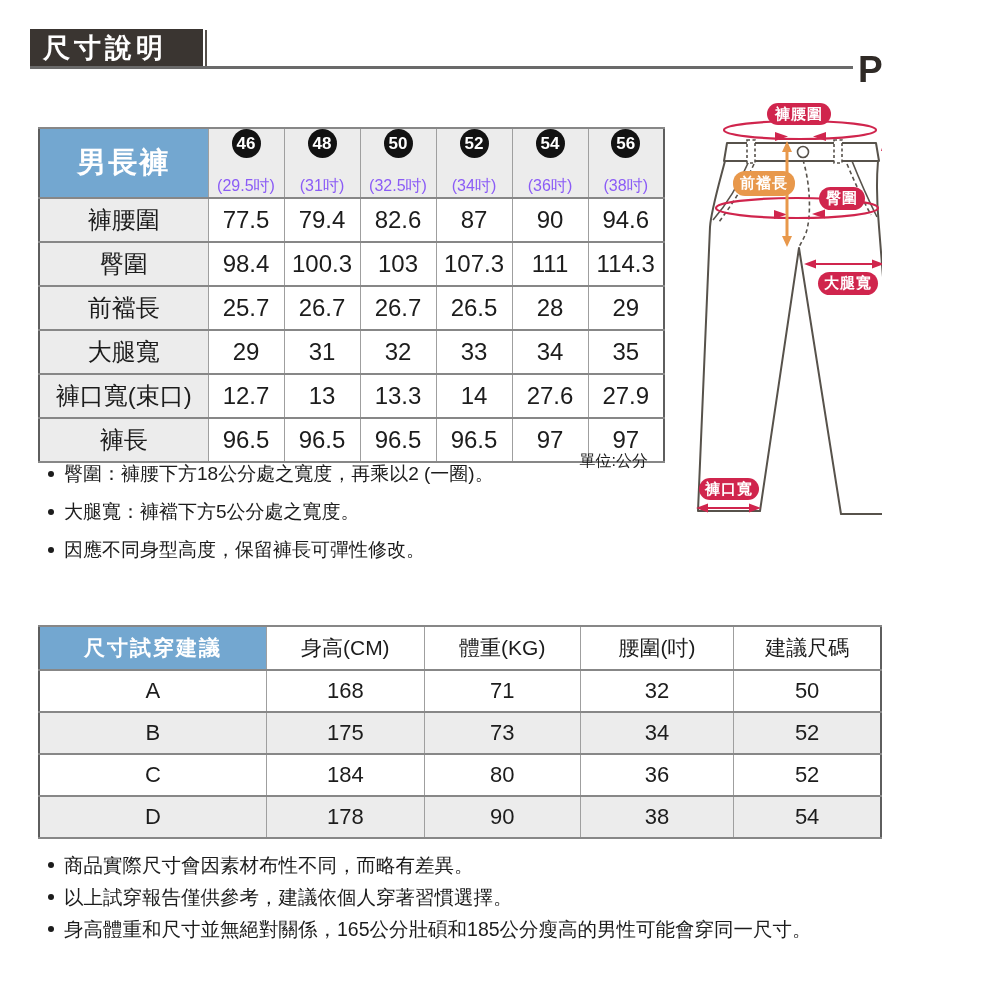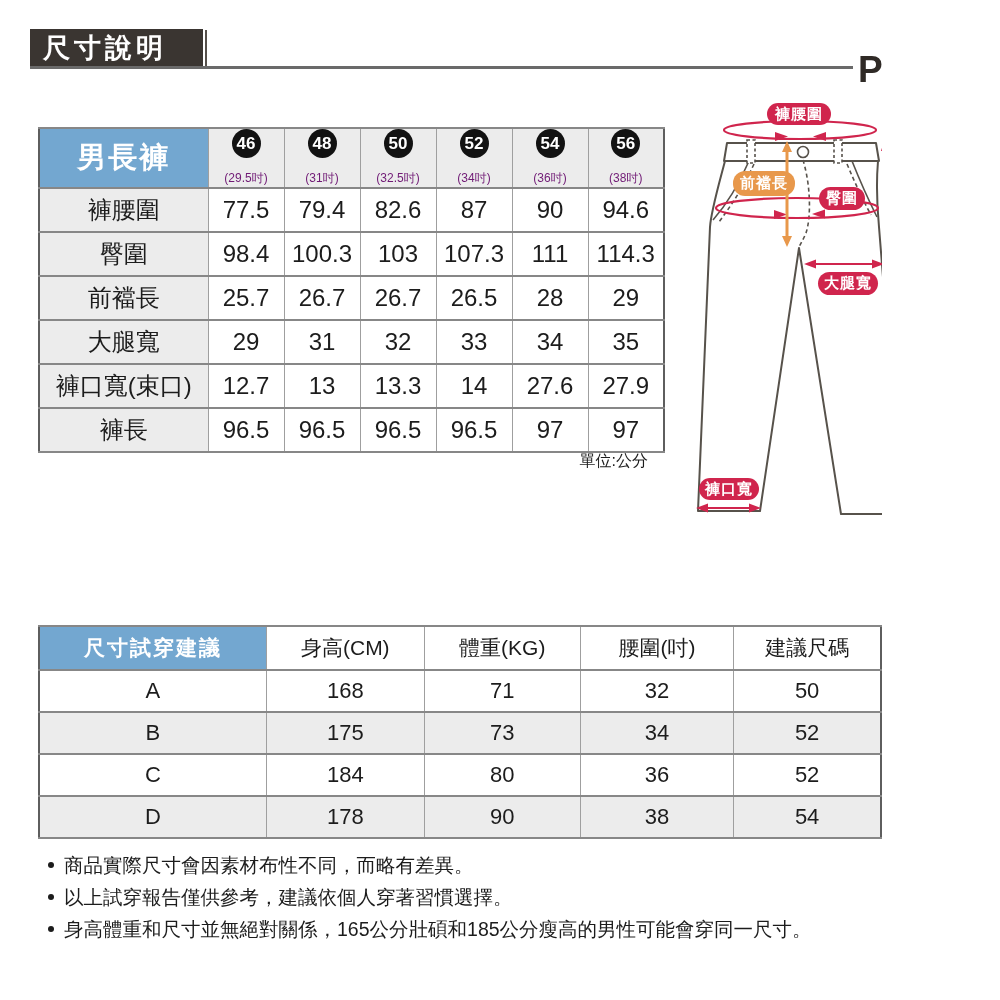--- a/index.html
+++ b/index.html
@@ -33,7 +33,7 @@
   .row-label { font-size:22px; }
   .size-circle { width:29px; height:29px; border-radius:50%; background:#121212; color:#fff;
     font-size:17px; font-weight:bold; line-height:29px; margin:0 auto; }
-  .size-inch { font-size:12px; color:#701a75; margin-top:12px; }
+  .size-inch { font-size:16px; color:#8b5cf6; margin-top:18px; }
 
   .fit-table { left:38px; top:625px; }
   .fit-table td { height:42px; font-size:22px; }

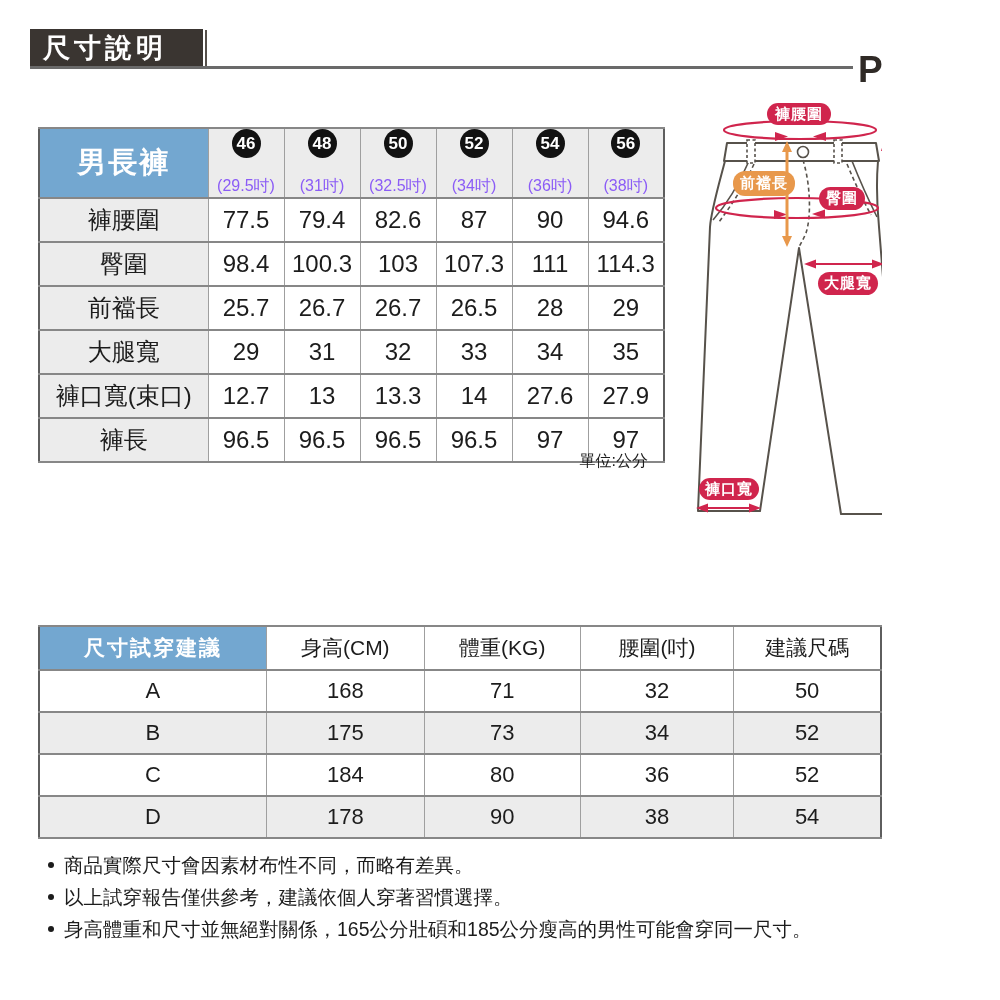--- a/index.html
+++ b/index.html
@@ -168,6 +168,20 @@
 
   <div class="unit">單位:公分</div>
 
+  <div class="notes notes1">
+    <div class="note-line">
+        <span class="dot"></span>
+        <span>臀圍：褲腰下方18公分處之寬度，再乘以2 (一圈)。</span>
+      </div>
+    <div class="note-line">
+        <span class="dot"></span>
+        <span>大腿寬：褲襠下方5公分處之寬度。</span>
+      </div>
+    <div class="note-line">
+        <span class="dot"></span>
+        <span>因應不同身型高度，保留褲長可彈性修改。</span>
+      </div>
+  </div>
 
   <svg style="left:680px;top:85px" width="310" height="480" viewBox="680 85 310 480">
     <g stroke="#57524b" stroke-width="2" fill="#ffffff" stroke-linejoin="round">

